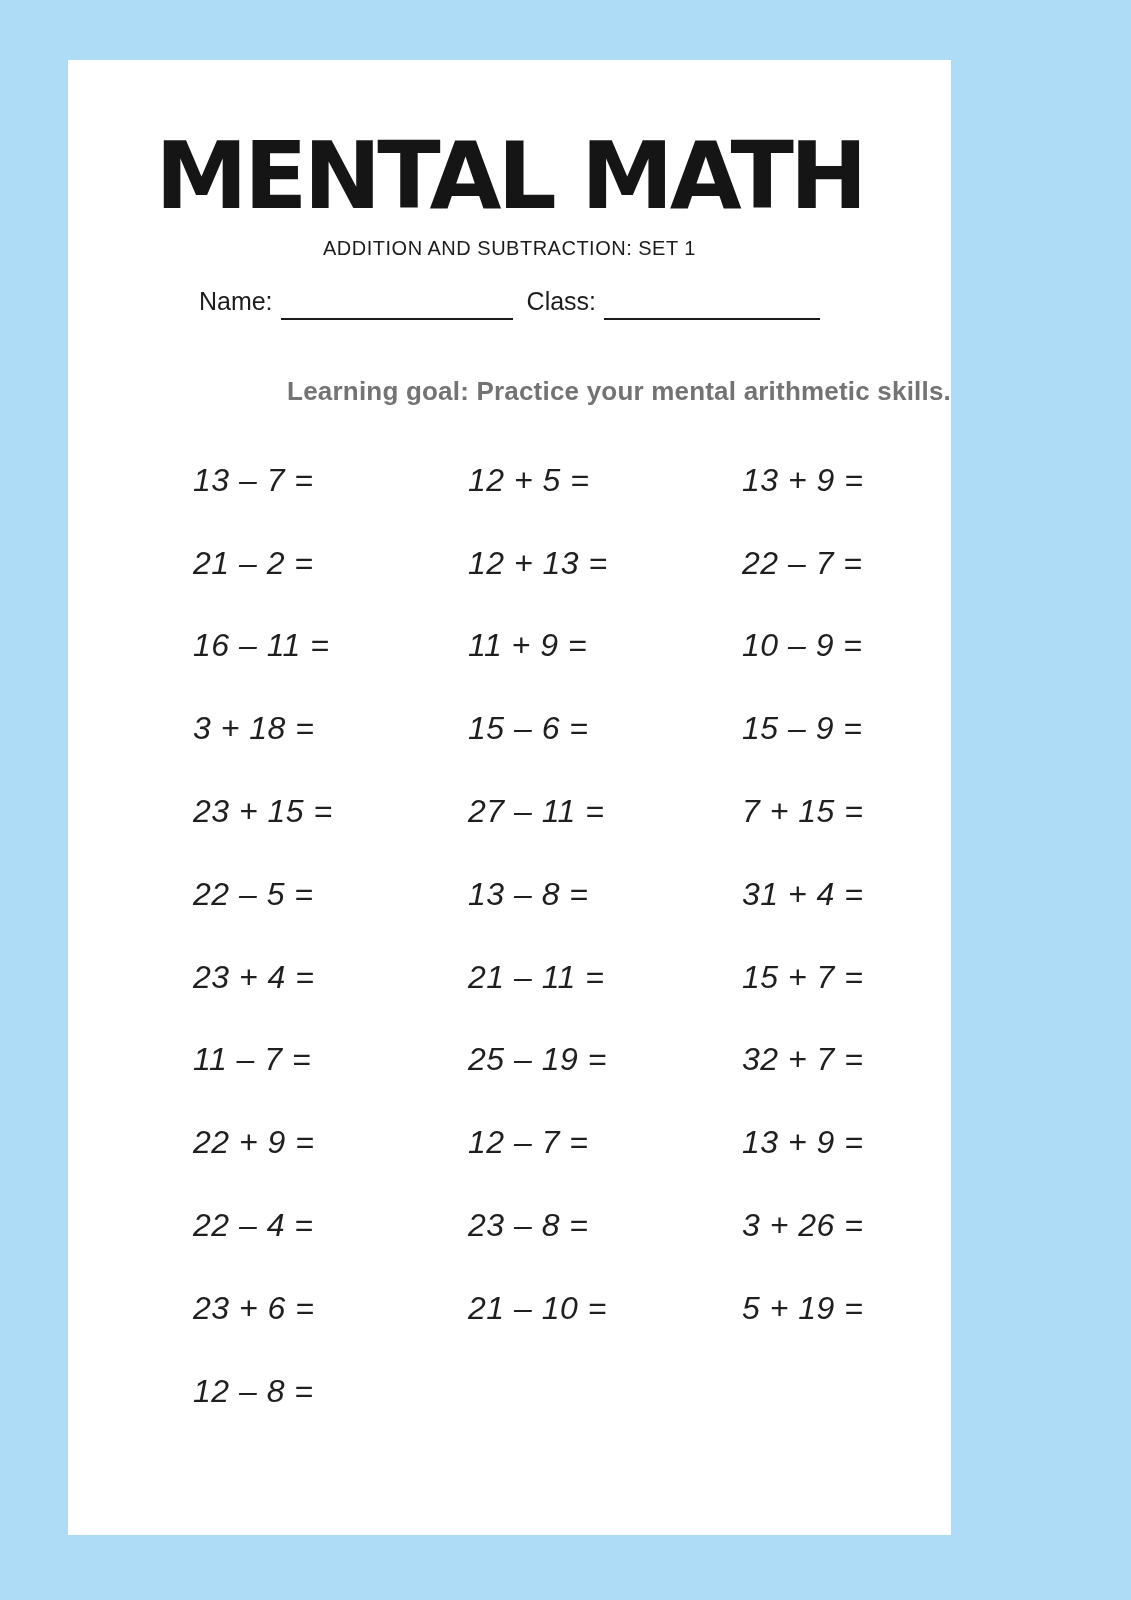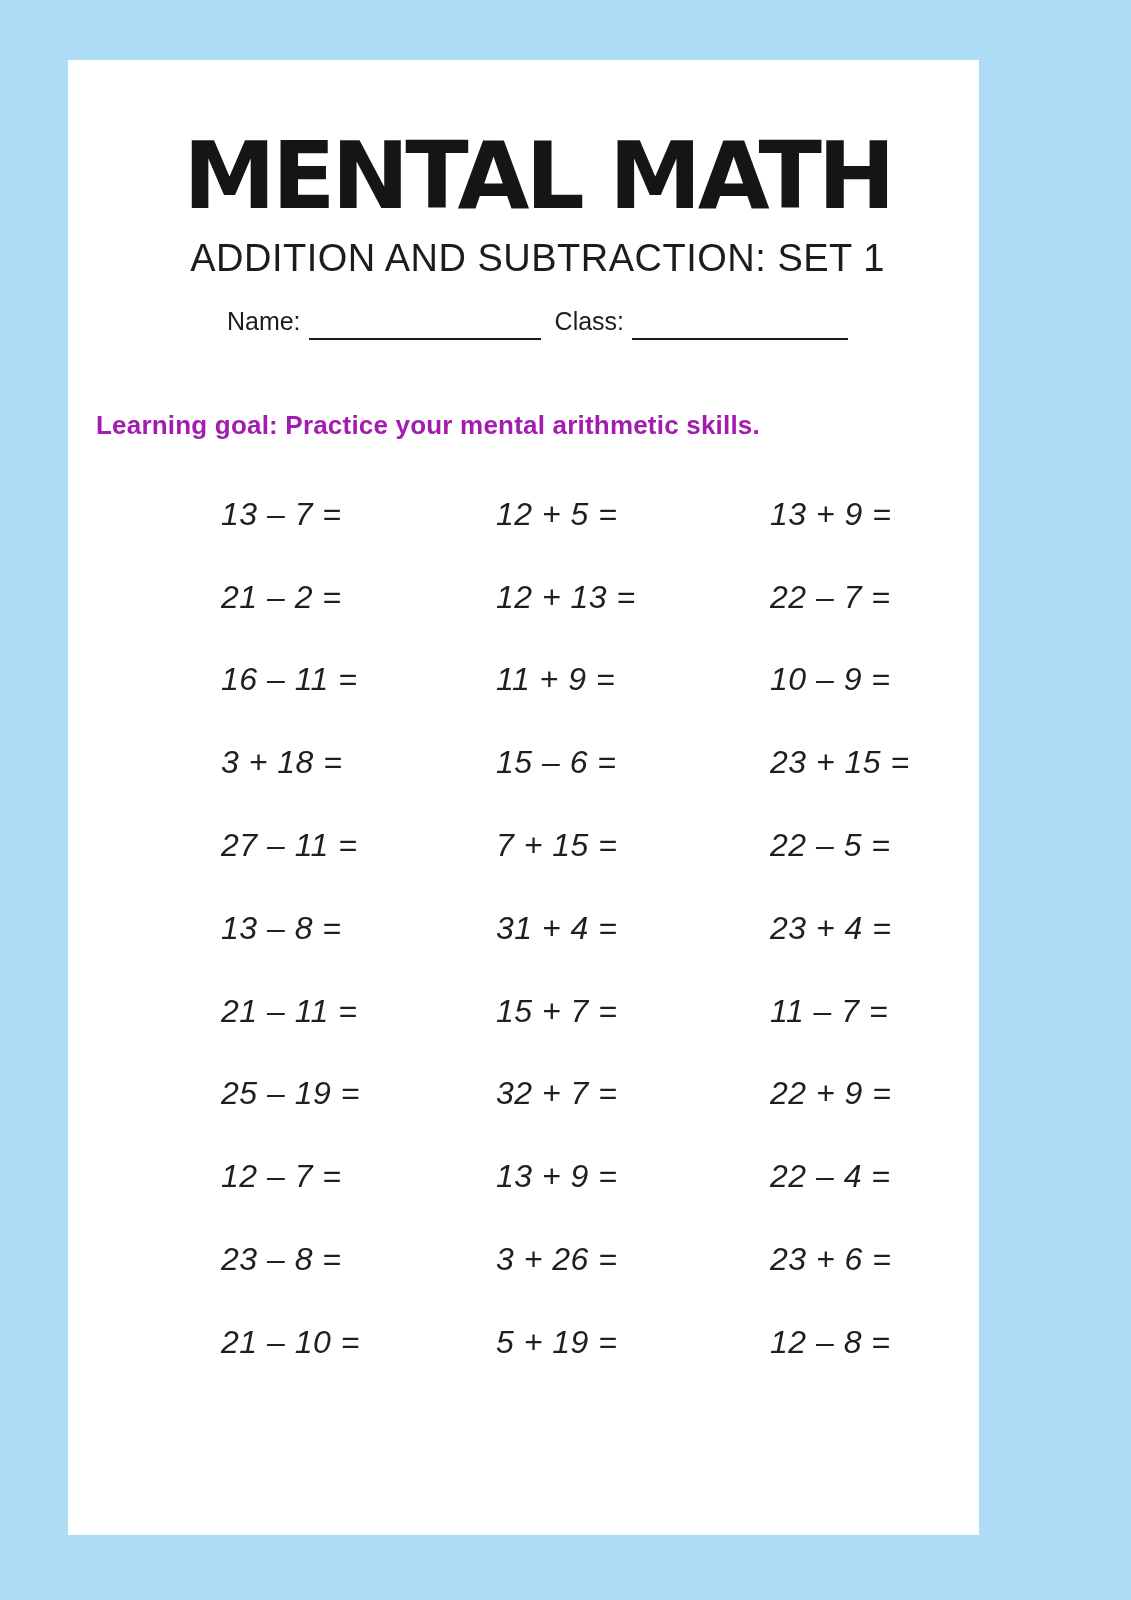--- a/index.html
+++ b/index.html
@@ -20,7 +20,6 @@
     height: 1475px;
     background: #ffffff;
     overflow: hidden;
-    padding-left: 28px;
   }
   .title {
     margin-top: 70px;

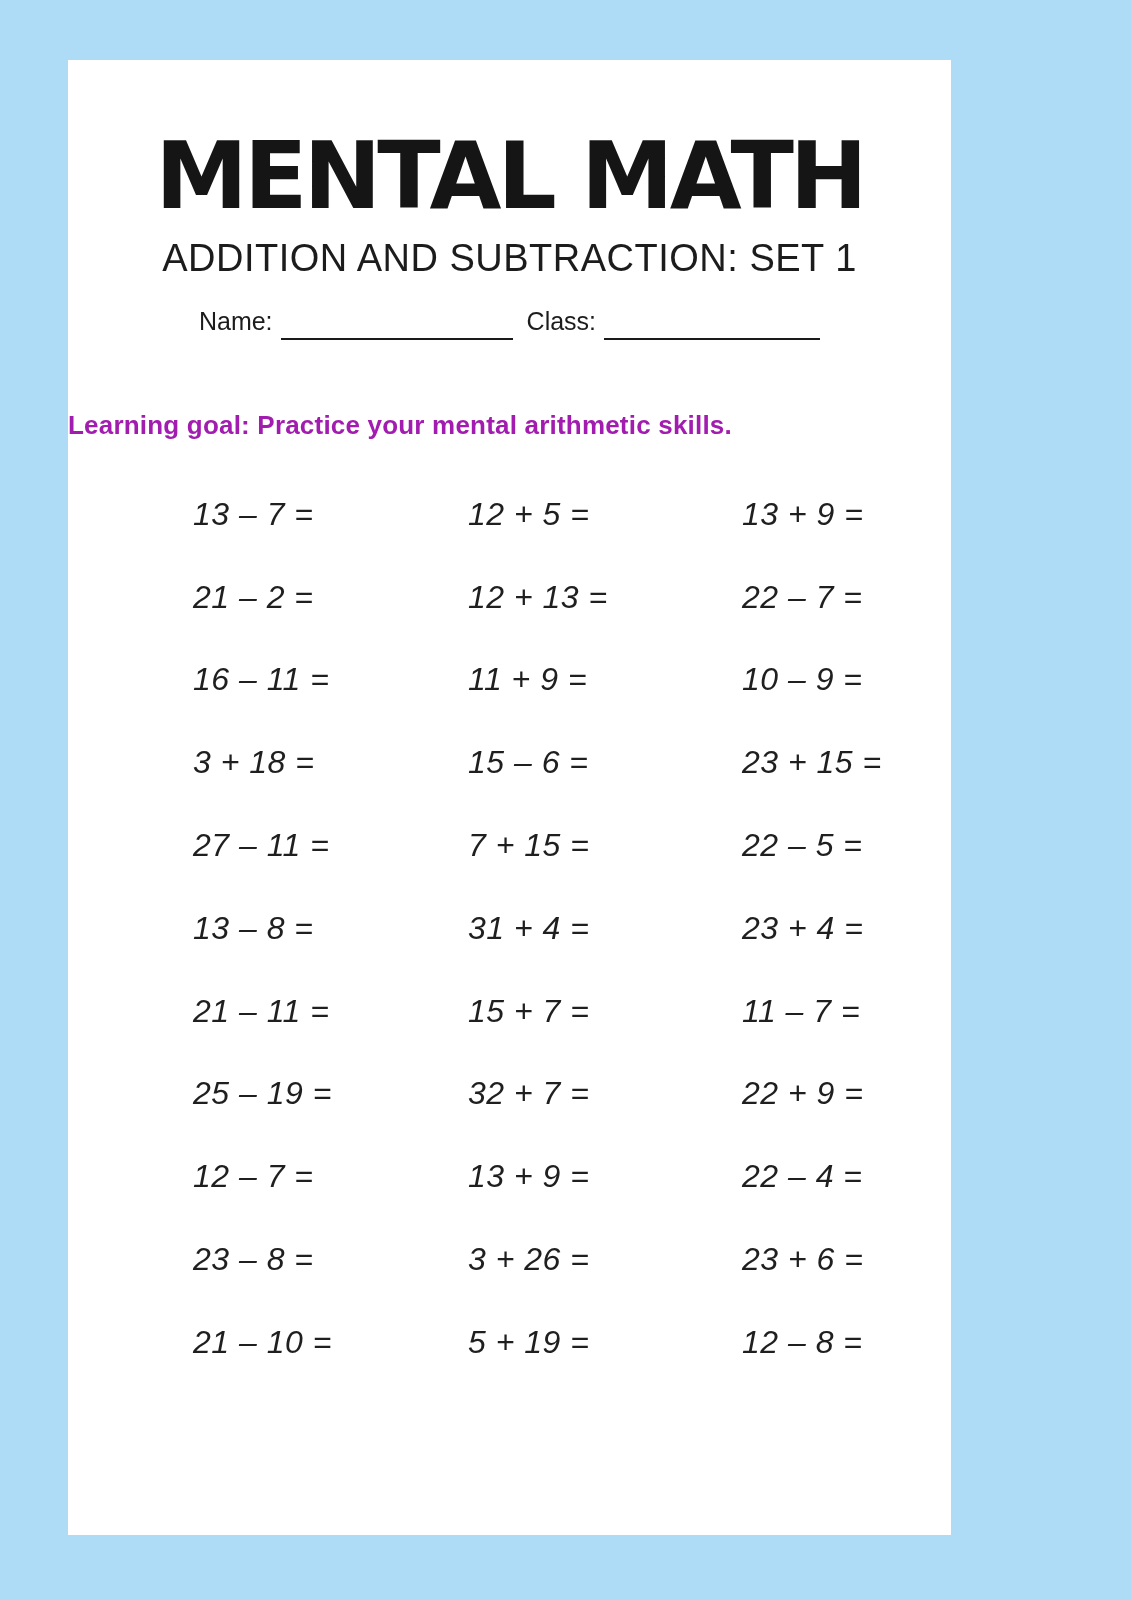--- a/index.html
+++ b/index.html
@@ -35,7 +35,7 @@
   .subtitle {
     margin-top: 14px;
     text-align: center;
-    font-size: 38px;
+    font-size: 20px;
     font-weight: 400;
     letter-spacing: 0.5px;
     color: #1c1c1c;

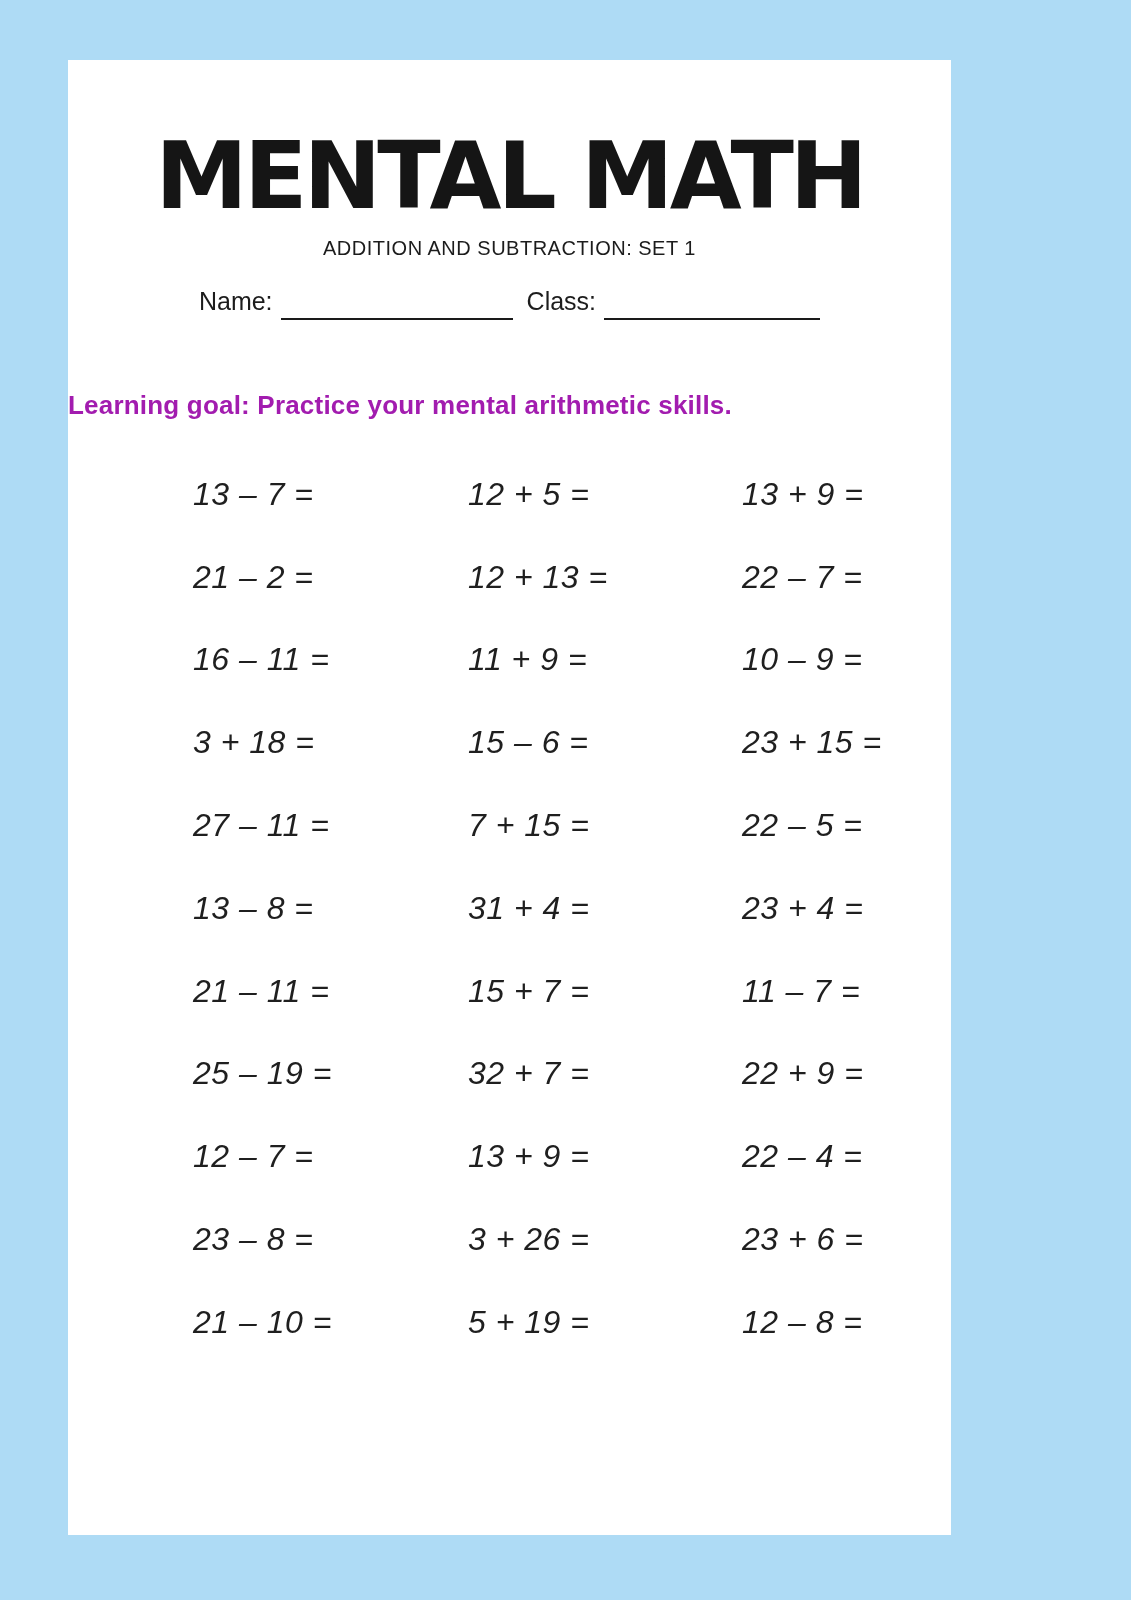--- a/index.html
+++ b/index.html
@@ -61,12 +61,12 @@
   .class-line { width: 216px; margin-left: 8px; }
   .class-label { margin-left: 14px; }
   .goal {
-    margin-top: 70px;
-    text-align: left;
+    margin-top: 56px;
+    text-align: right;
     font-size: 26px;
     font-weight: 700;
     letter-spacing: 0.2px;
-    color: #a21caf;
+    color: #737373;
   }
   .problems-grid {
     margin-top: 32px;

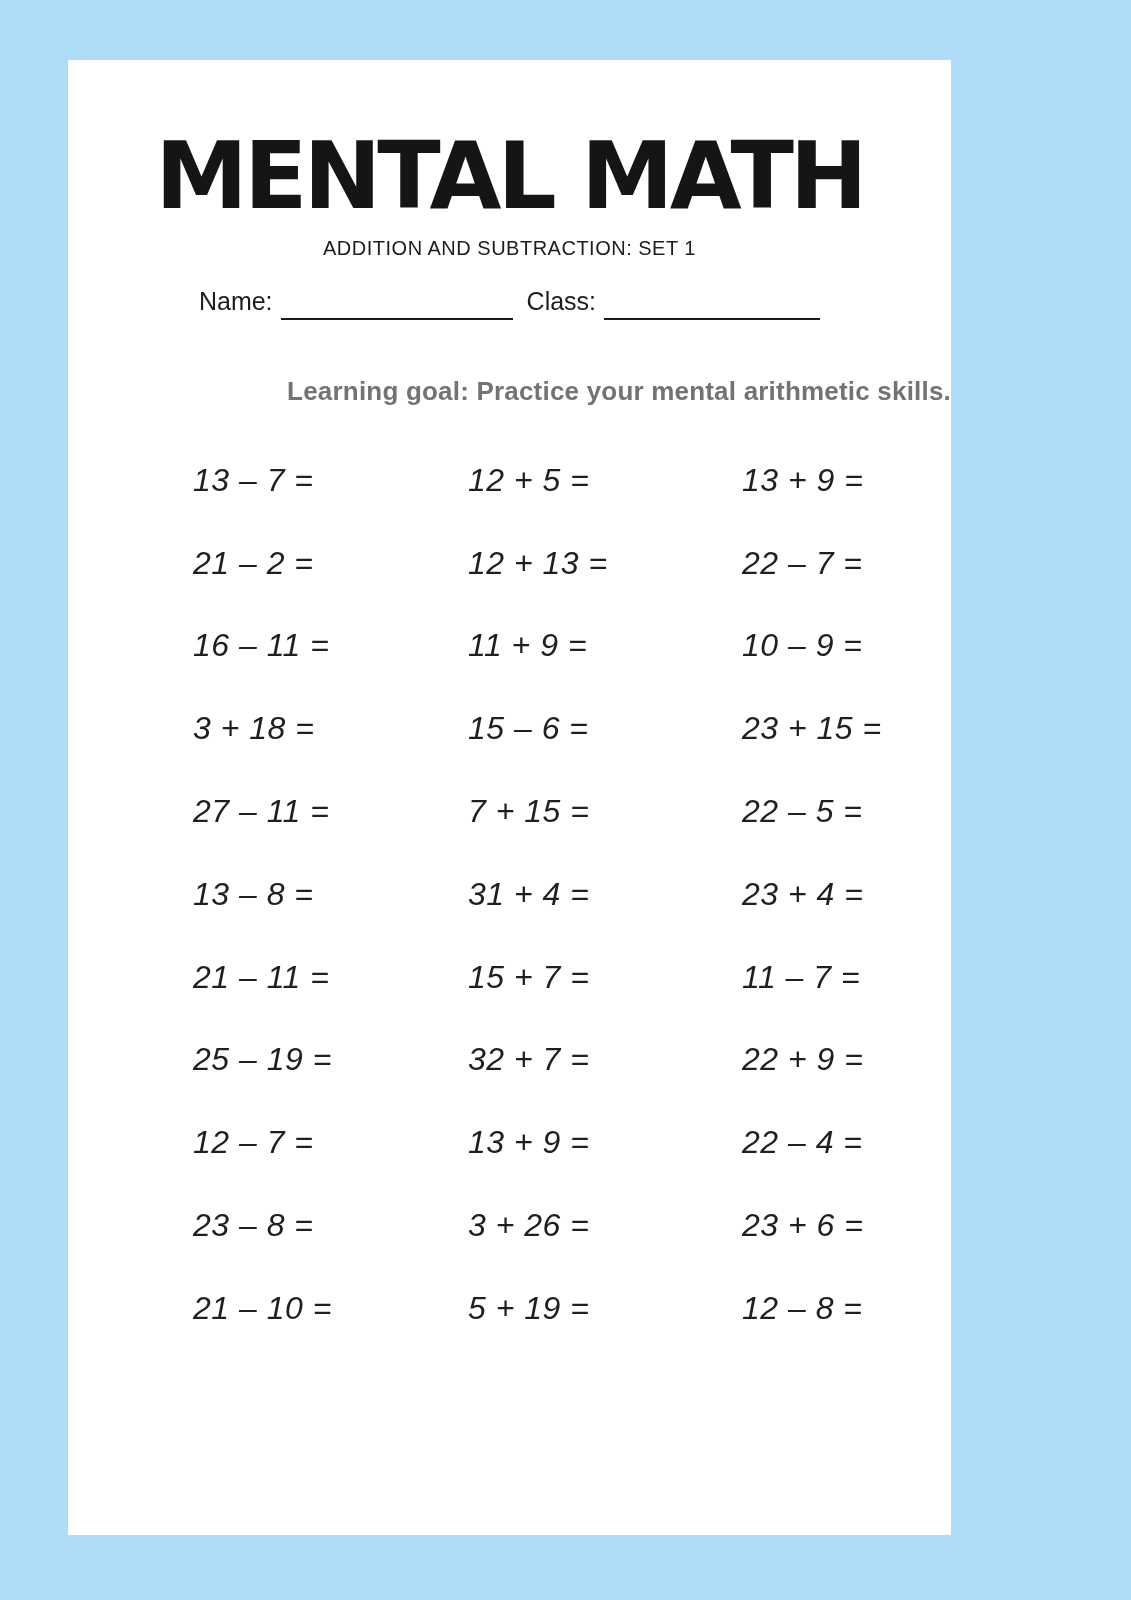--- a/index.html
+++ b/index.html
@@ -114,6 +114,7 @@
       <div class="problem">10 – 9 =</div>
       <div class="problem">3 + 18 =</div>
       <div class="problem">15 – 6 =</div>
+      <div class="problem">15 – 9 =</div>
       <div class="problem">23 + 15 =</div>
       <div class="problem">27 – 11 =</div>
       <div class="problem">7 + 15 =</div>

